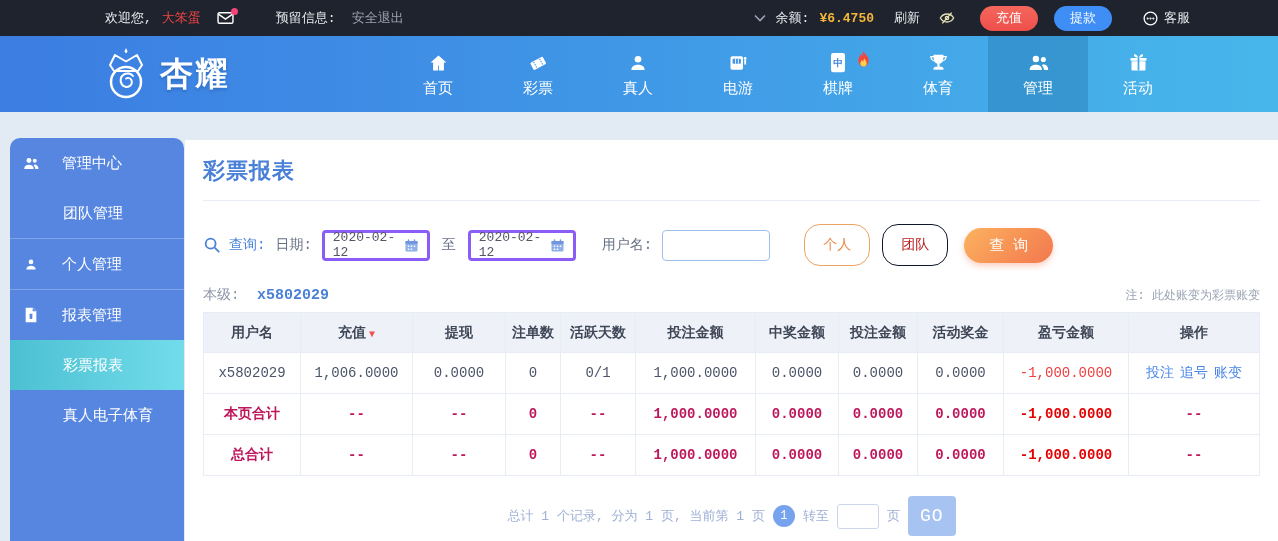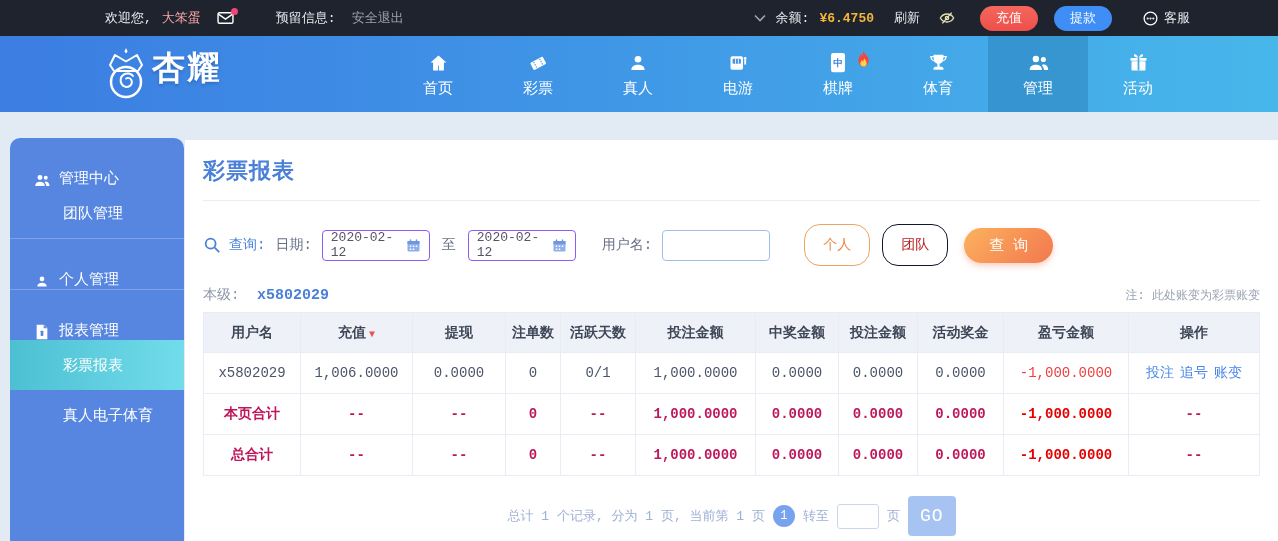--- a/index.html
+++ b/index.html
@@ -11,7 +11,7 @@
   .topbar { height:36px; background:#1f232e; display:flex; align-items:center;
             justify-content:space-between; padding:0 88px 0 105px; font-size:13px; color:#e8eaee; }
   .topbar .grp { display:flex; align-items:center; gap:10px; }
-  .username { color:#fca5a5; }
+  .username { color:#ef4444; }
   .mail-wrap { position:relative; margin:0 14px 0 6px; cursor:pointer; display:flex; }
   .mail-dot { position:absolute; top:-3px; right:-4px; width:7px; height:7px;
               border-radius:50%; background:#f5427a; }

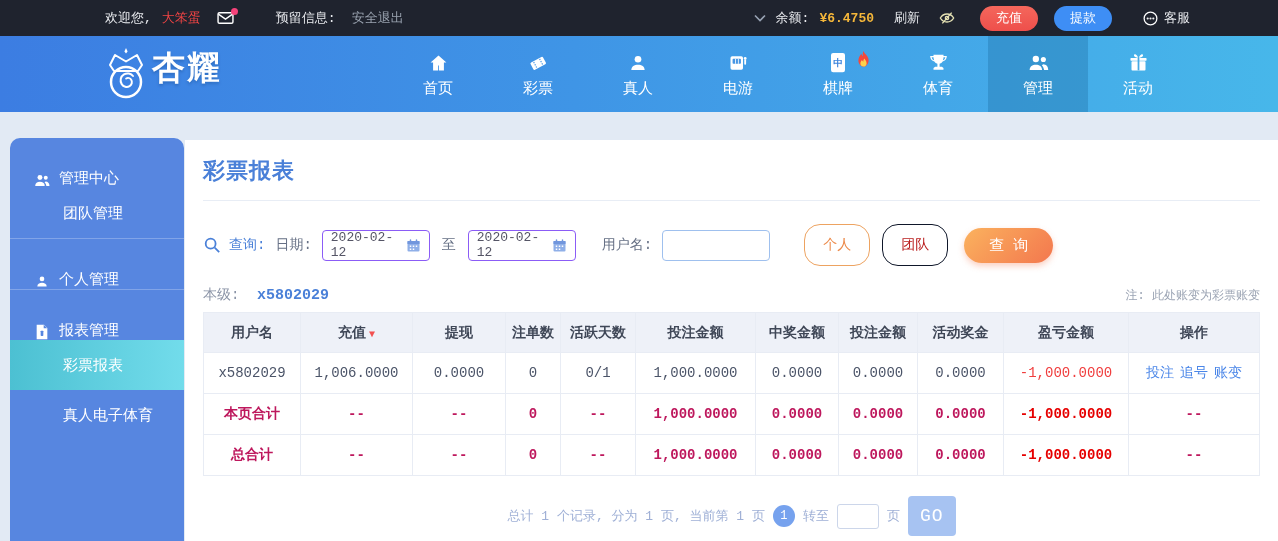--- a/index.html
+++ b/index.html
@@ -29,7 +29,7 @@
   
   .navbar { height:76px; background:linear-gradient(90deg,#3c7de2 0%,#3f95e6 45%,#47b7ea 100%);
             display:flex; align-items:center; position:relative; }
-  .brand { display:flex; gap:0; margin-left:100px; cursor:pointer; }
+  .brand { display:flex; align-items:center; gap:8px; margin-left:100px; cursor:pointer; }
   .brand-name { color:#fff; font-size:33px; font-weight:bold; letter-spacing:2px;
                 text-shadow:0 2px 3px rgba(0,40,90,.25); }
   .nav-menu { position:absolute; left:388px; top:0; height:76px; display:flex; list-style:none; }

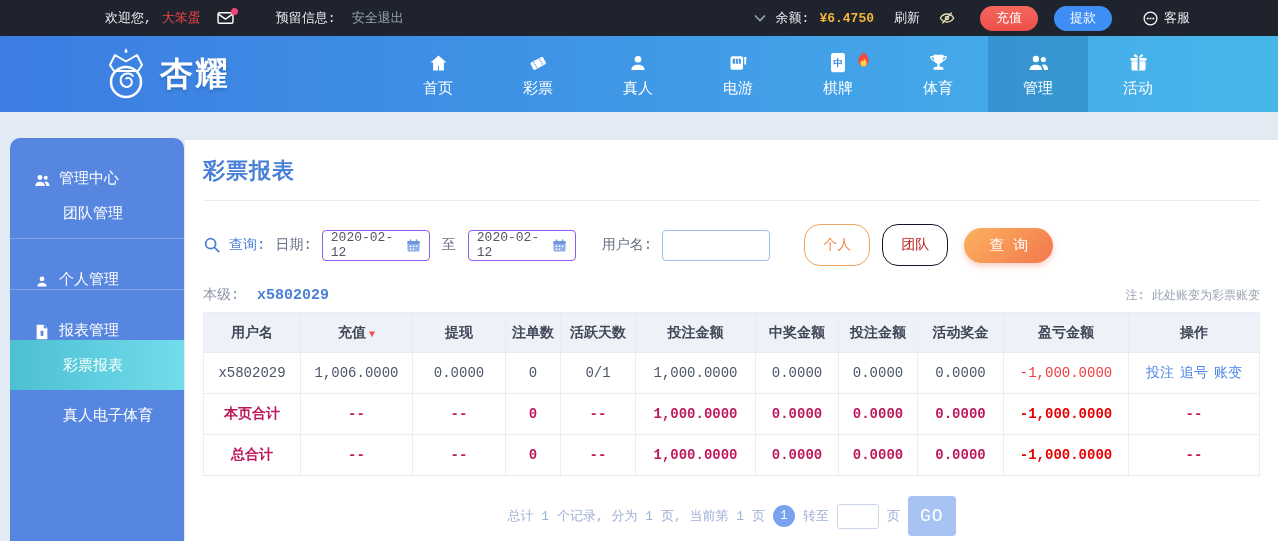--- a/index.html
+++ b/index.html
@@ -47,7 +47,7 @@
              background:#5786e0; border-radius:10px 10px 0 0; color:#fff; font-size:15px; }
   .side-group { border-top:1px solid rgba(255,255,255,.25); }
   .side-group:first-child { border-top:none; }
-  .side-head { height:50px; display:flex; align-items:flex-end; gap:8px; padding-left:23px; cursor:pointer; }
+  .side-head { height:50px; display:flex; align-items:center; gap:22px; padding-left:12px; cursor:pointer; }
   .side-sub { height:50px; display:flex; align-items:center; padding-left:53px; cursor:pointer; }
   .side-sub.active { background:linear-gradient(90deg,#4cc0d2 0%,#72dceb 100%); }
   .side-ico { display:flex; width:18px; justify-content:center; }

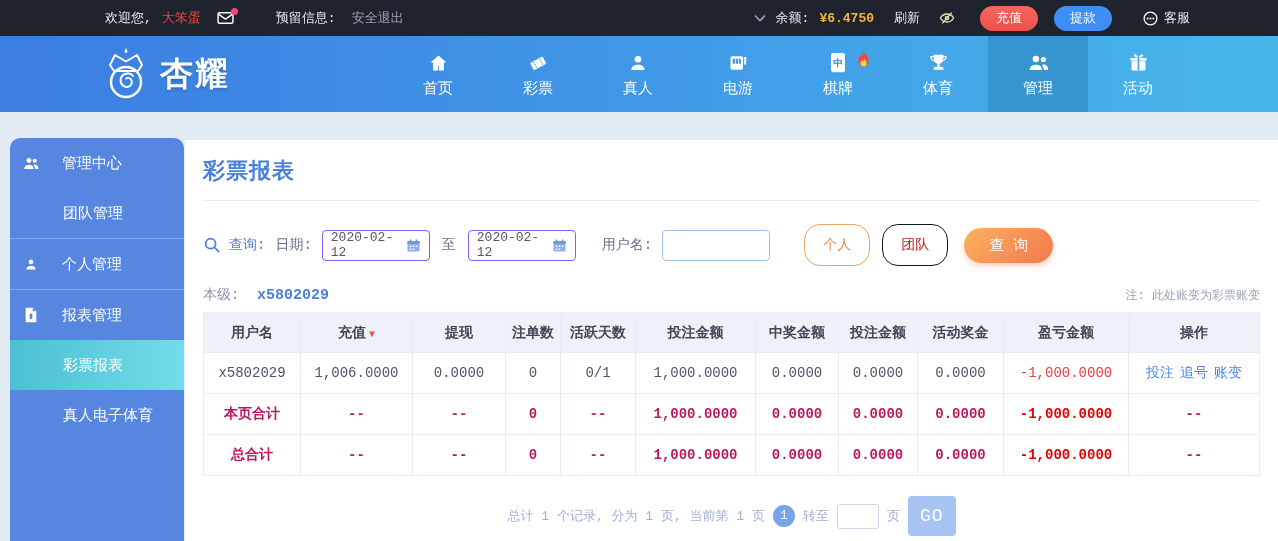--- a/index.html
+++ b/index.html
@@ -61,7 +61,7 @@
   .search-row { display:flex; align-items:center; margin-top:23px; font-size:14px; color:#667085; }
   .q-label { color:#4a80d8; margin:0 10px 0 8px; }
   .f-label { margin-right:10px; }
-  .date-box { width:108px; height:31px; border:1px solid #8b5cf6; border-radius:4px;
+  .date-box { width:108px; height:31px; border:3px solid #8b5cf6; border-radius:4px;
               display:flex; align-items:center; justify-content:space-between; padding:0 8px;
               color:#556; font-size:13px; cursor:pointer; background:#fff; }
   .to-label { margin:0 12px; }

